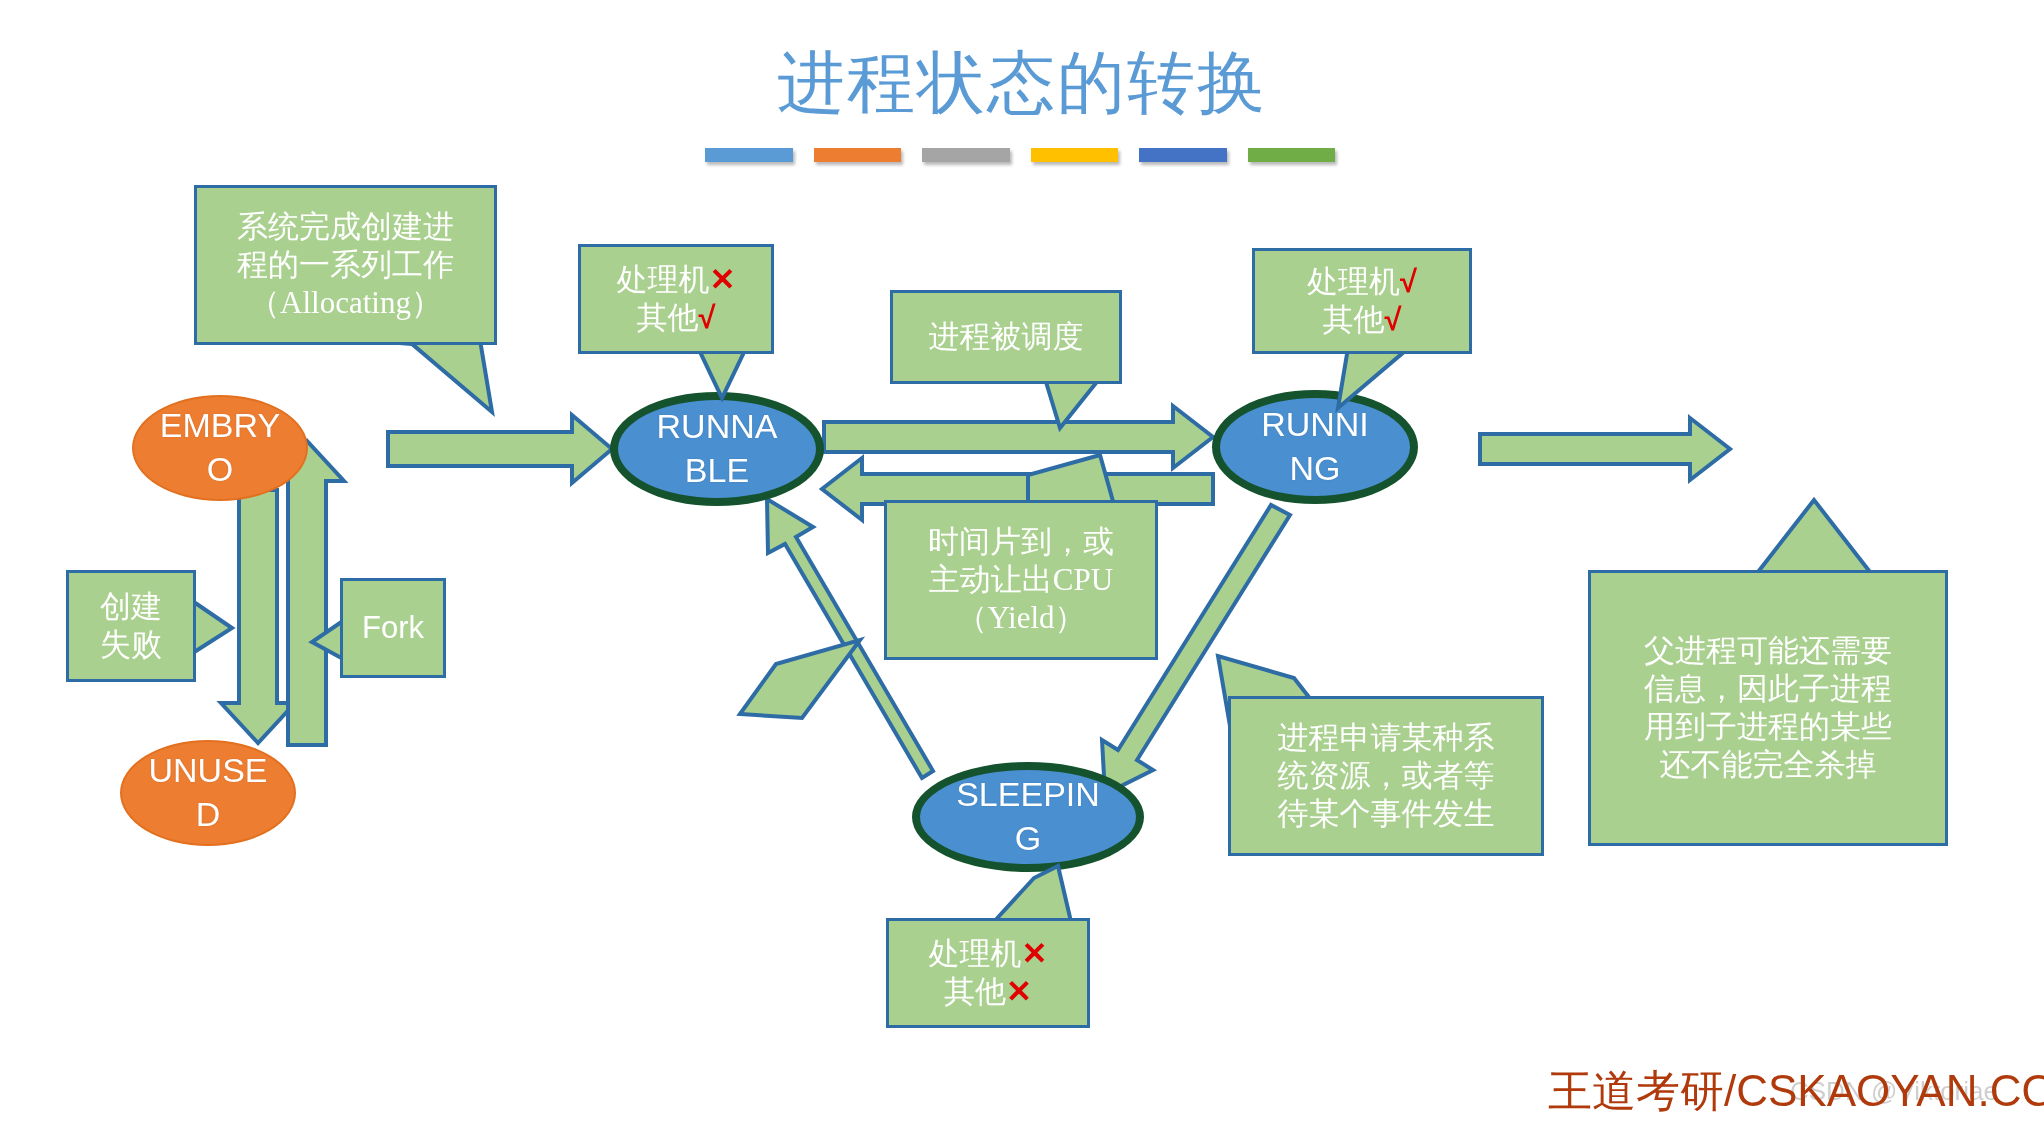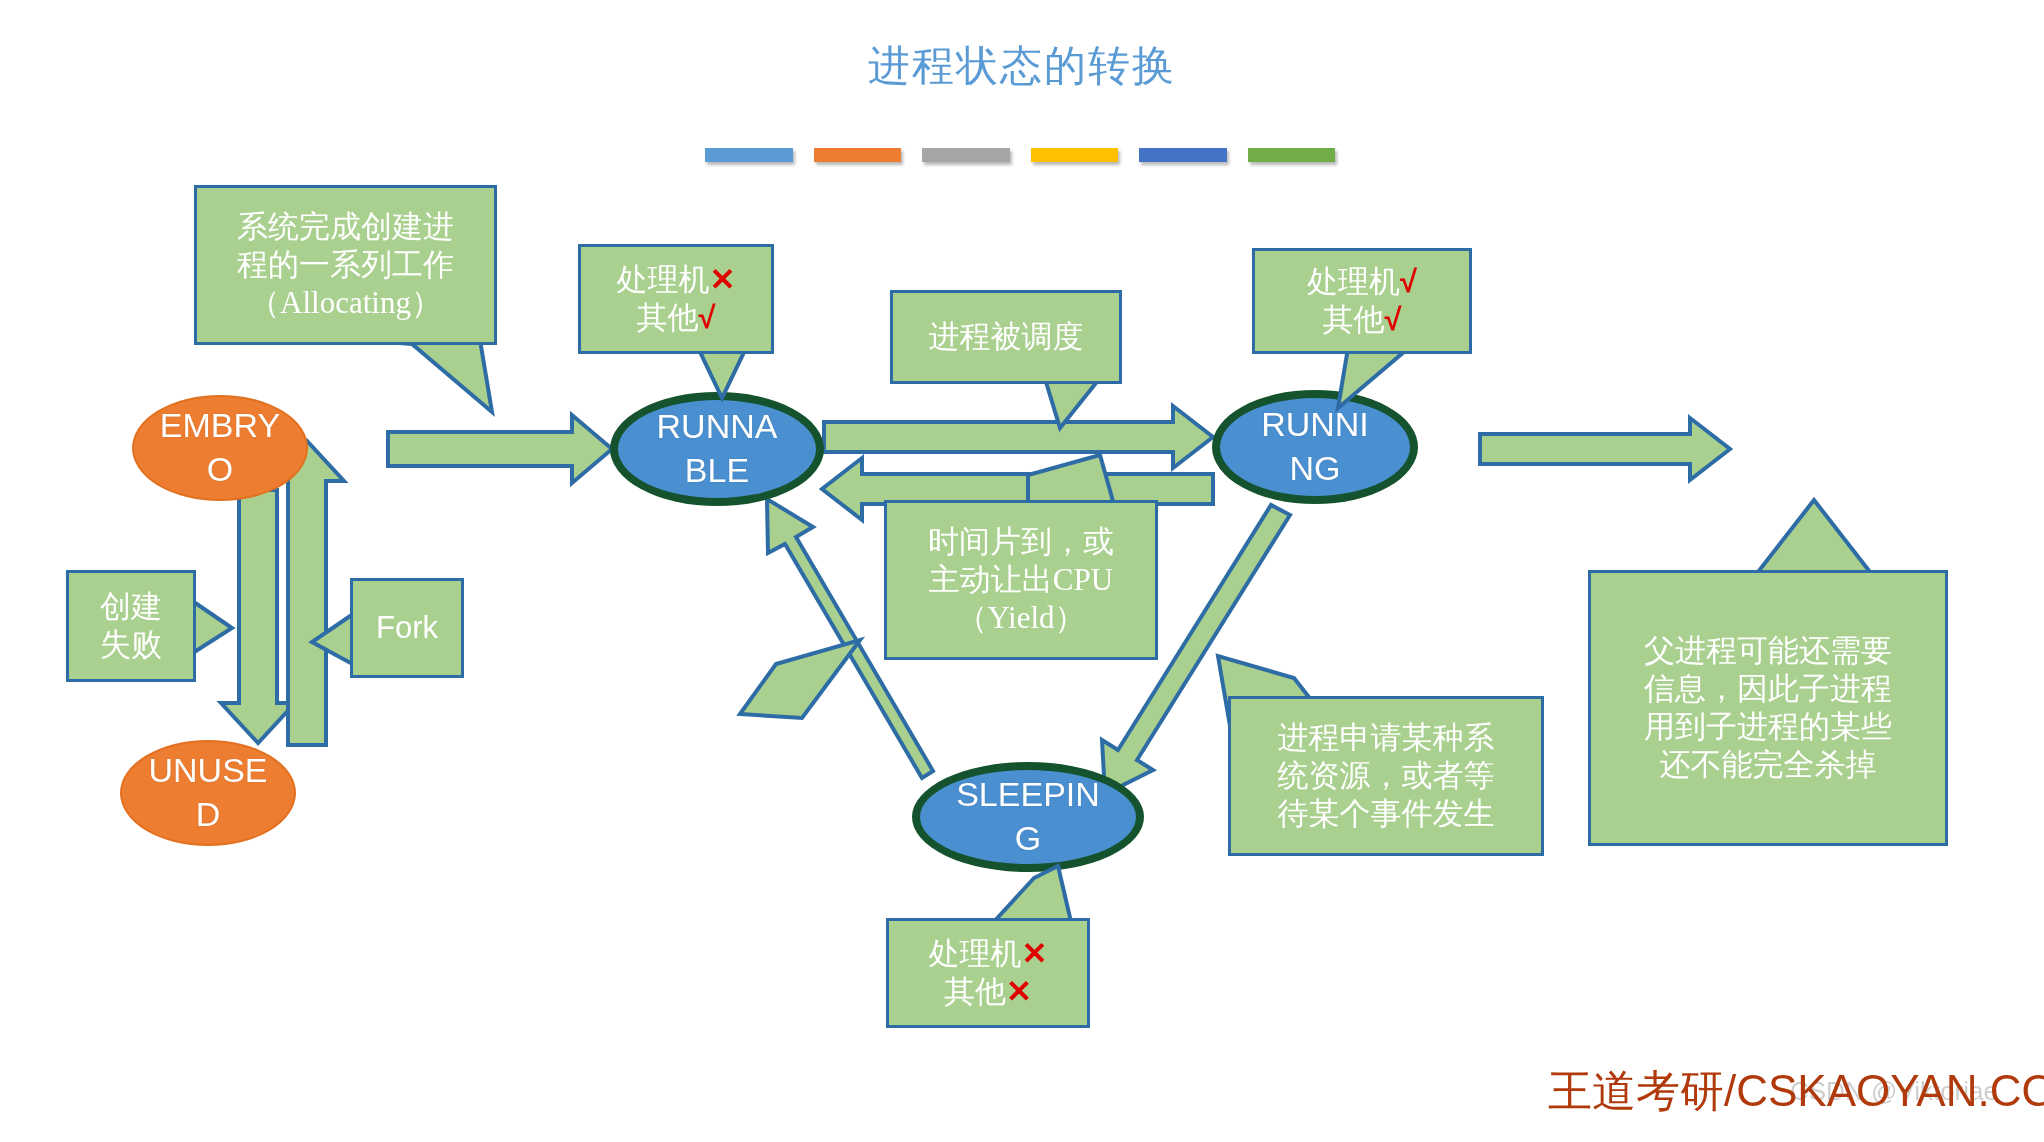--- a/index.html
+++ b/index.html
@@ -12,7 +12,7 @@
   .title{
     position:absolute;left:0;top:38px;width:2044px;text-align:center;
     font-family:Liberation Sans, sans-serif;
-    font-size:42px;color:#5B9BD5;letter-spacing:2px;white-space:nowrap;
+    font-size:68px;color:#5B9BD5;letter-spacing:2px;white-space:nowrap;
   }
   .bars{position:absolute;left:705px;top:148px;width:630px;height:16px;display:flex;gap:21px;}
   .bars span{flex:1;height:14px;display:block;

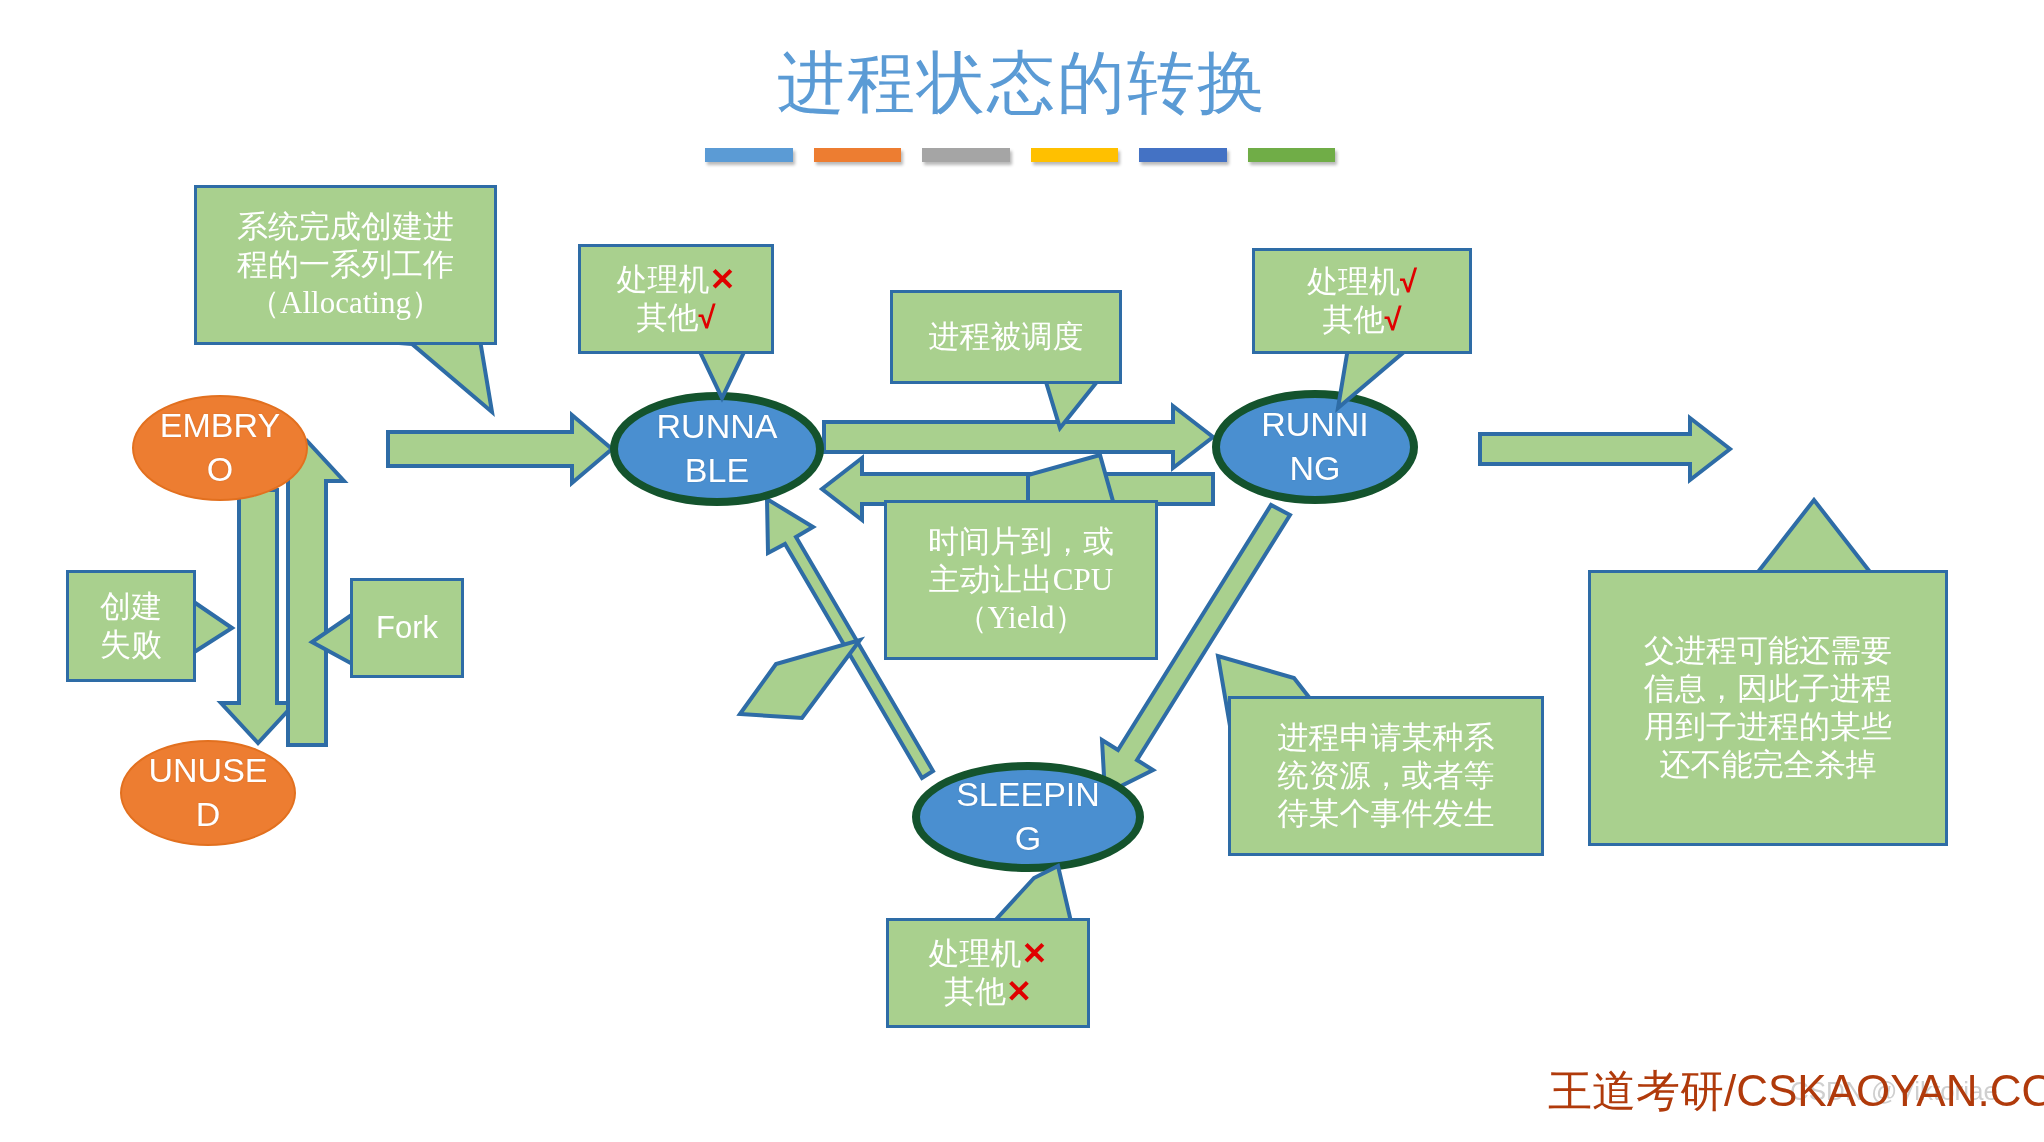--- a/index.html
+++ b/index.html
@@ -197,7 +197,7 @@
   <svg class="tail" style="left:300px;top:608px;width:60px;height:70px;" viewBox="0 0 60 70">
     <polygon points="56,4 12,34 56,58" fill="#A9D08E" stroke="#2E6CA6" stroke-width="4"></polygon>
   </svg>
-  <div class="callout" style="left:350px;top:578px;width:114px;height:100px;">
+  <div class="callout" style="left:340px;top:578px;width:106px;height:100px;">
     <div>
       <span class="ln sans">Fork</span>
     </div>

